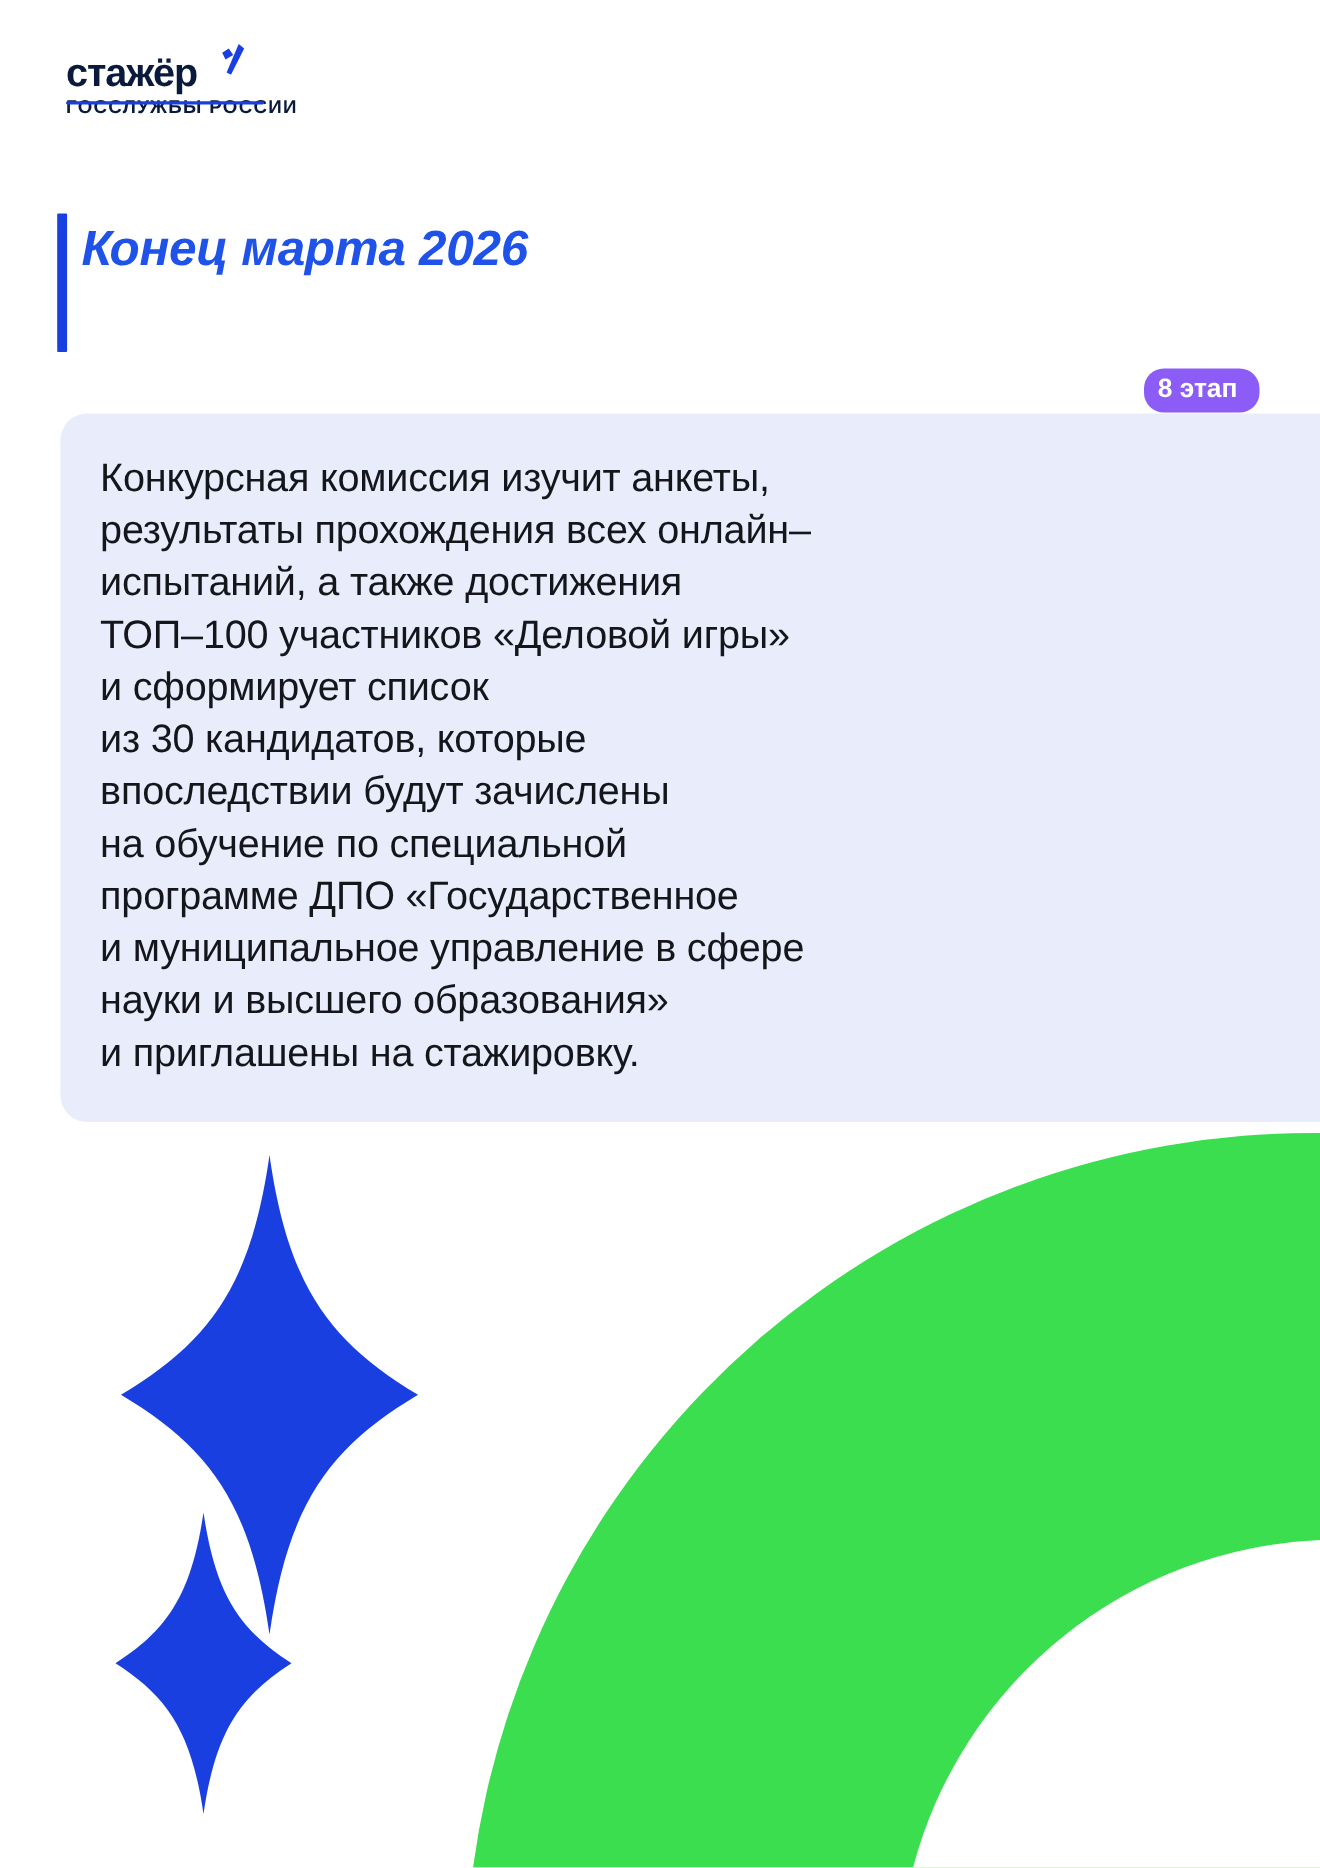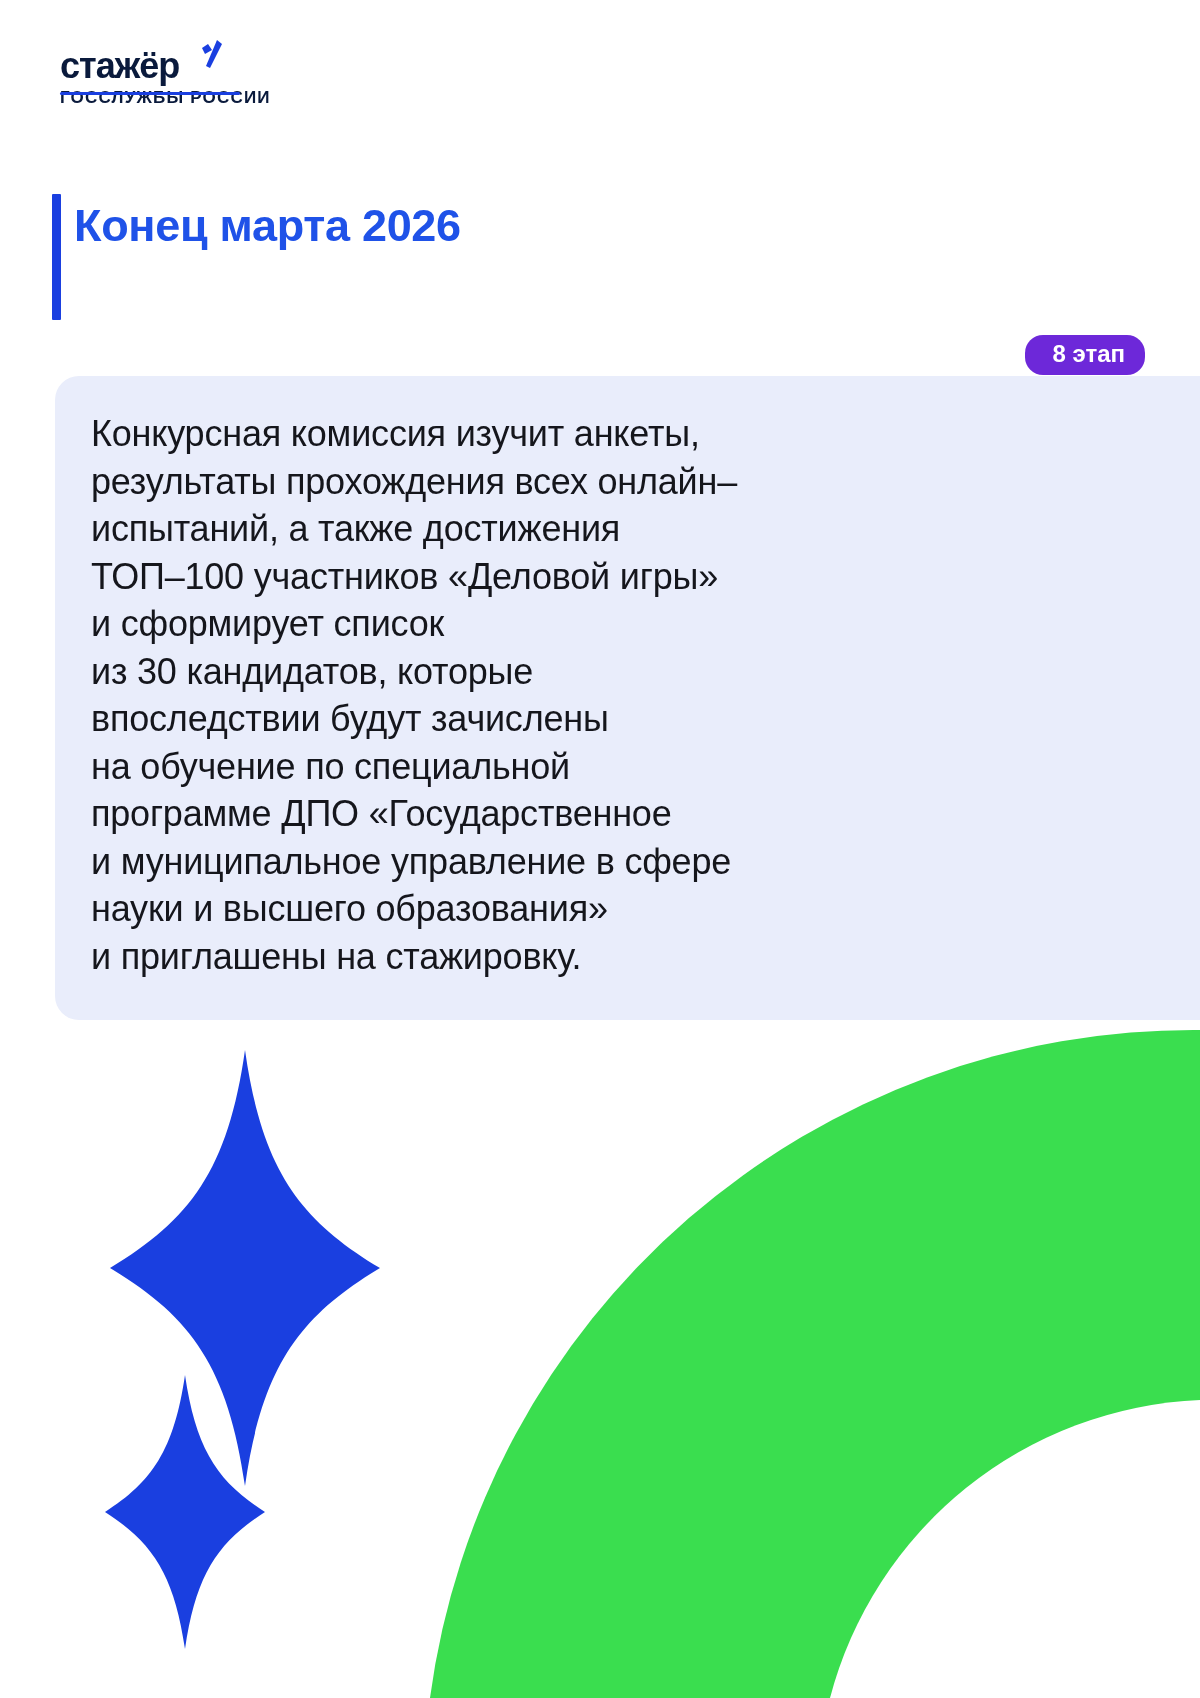--- a/index.html
+++ b/index.html
@@ -90,6 +90,7 @@
     line-height: 1.15;
     letter-spacing: -0.3px;
     margin: 10px 0 0 0;
+    font-style: italic;
   }
 
   

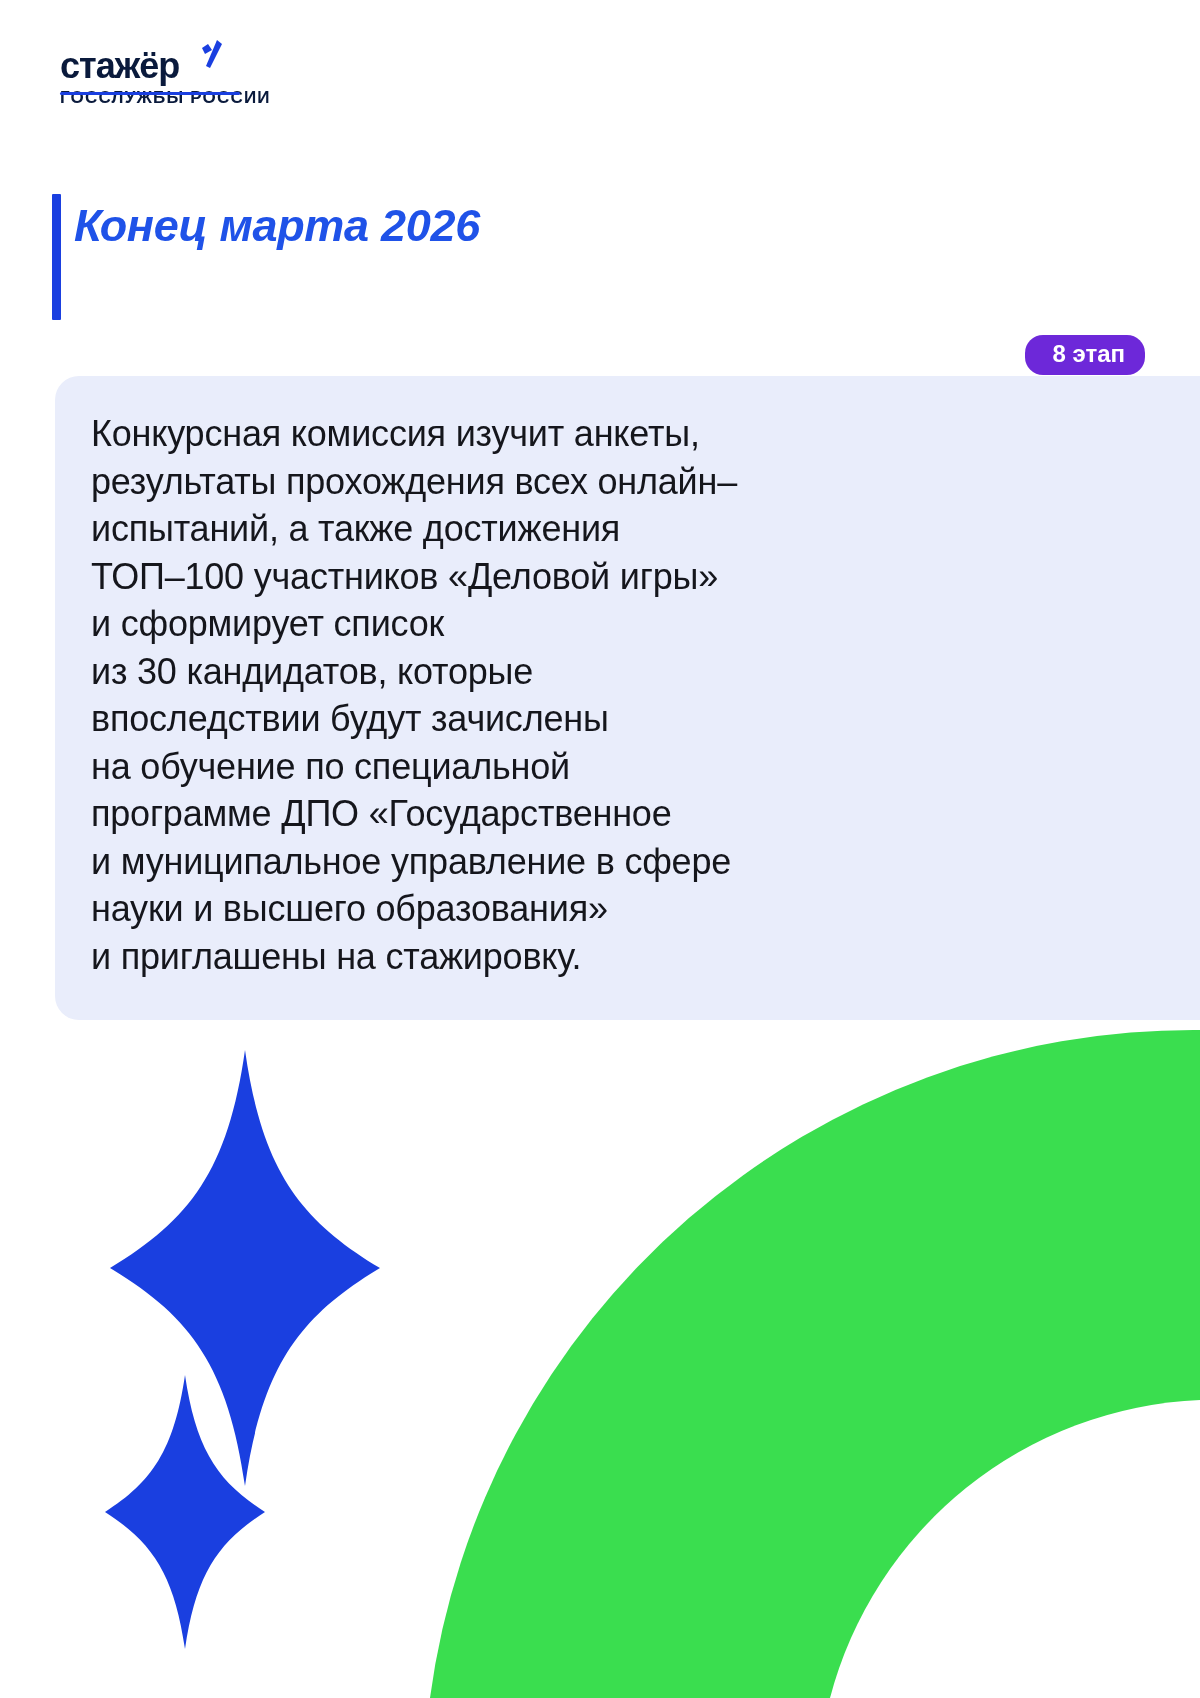--- a/index.html
+++ b/index.html
@@ -98,11 +98,11 @@
     position: absolute;
     right: 55px;
     top: 335px;
-    background: #6d28d9;
+    background: #8b5cf6;
     color: #ffffff;
     font-size: 24px;
     font-weight: bold;
-    padding: 7px 20px 9px 27px;
+    padding: 7px 20px 9px 12px;
     border-radius: 18px;
     z-index: 5;
     line-height: 1;

